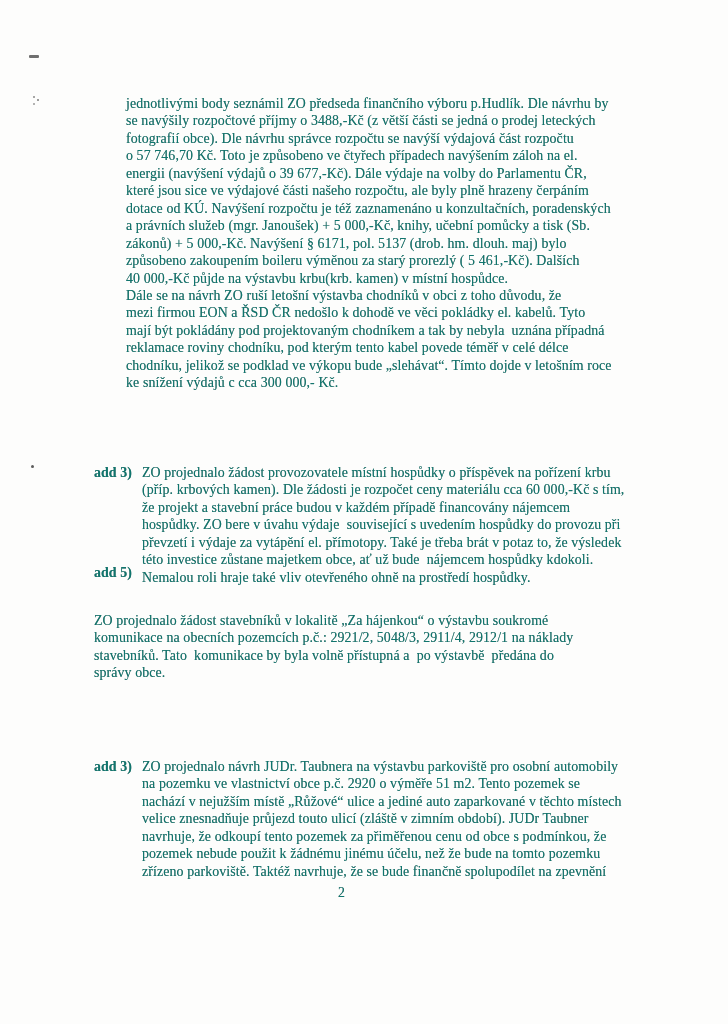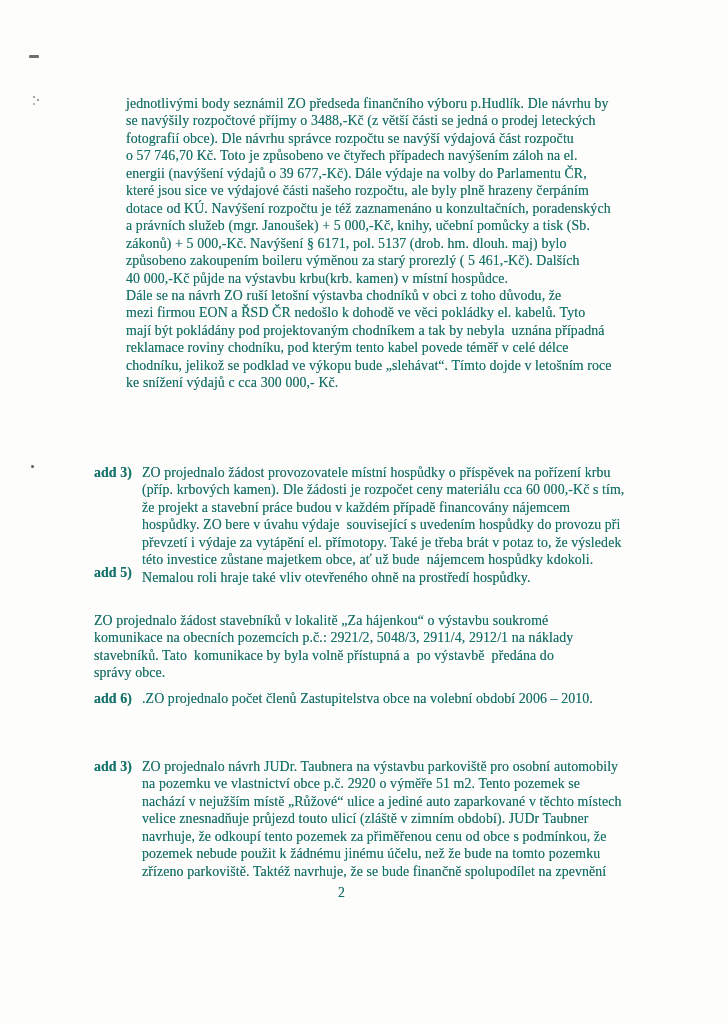--- a/index.html
+++ b/index.html
@@ -120,10 +120,6 @@
 správy obce.</div>
   </div>
 
-  <div class="item scan-text" style="top: 690px;">
-    <span class="lbl">add 6)</span>
-    <div class="txt">.ZO projednalo počet členů Zastupitelstva obce na volební období 2006 – 2010.</div>
-  </div>
 
   <div class="item scan-text" style="top: 758px;">
     <span class="lbl">add 3)</span>

